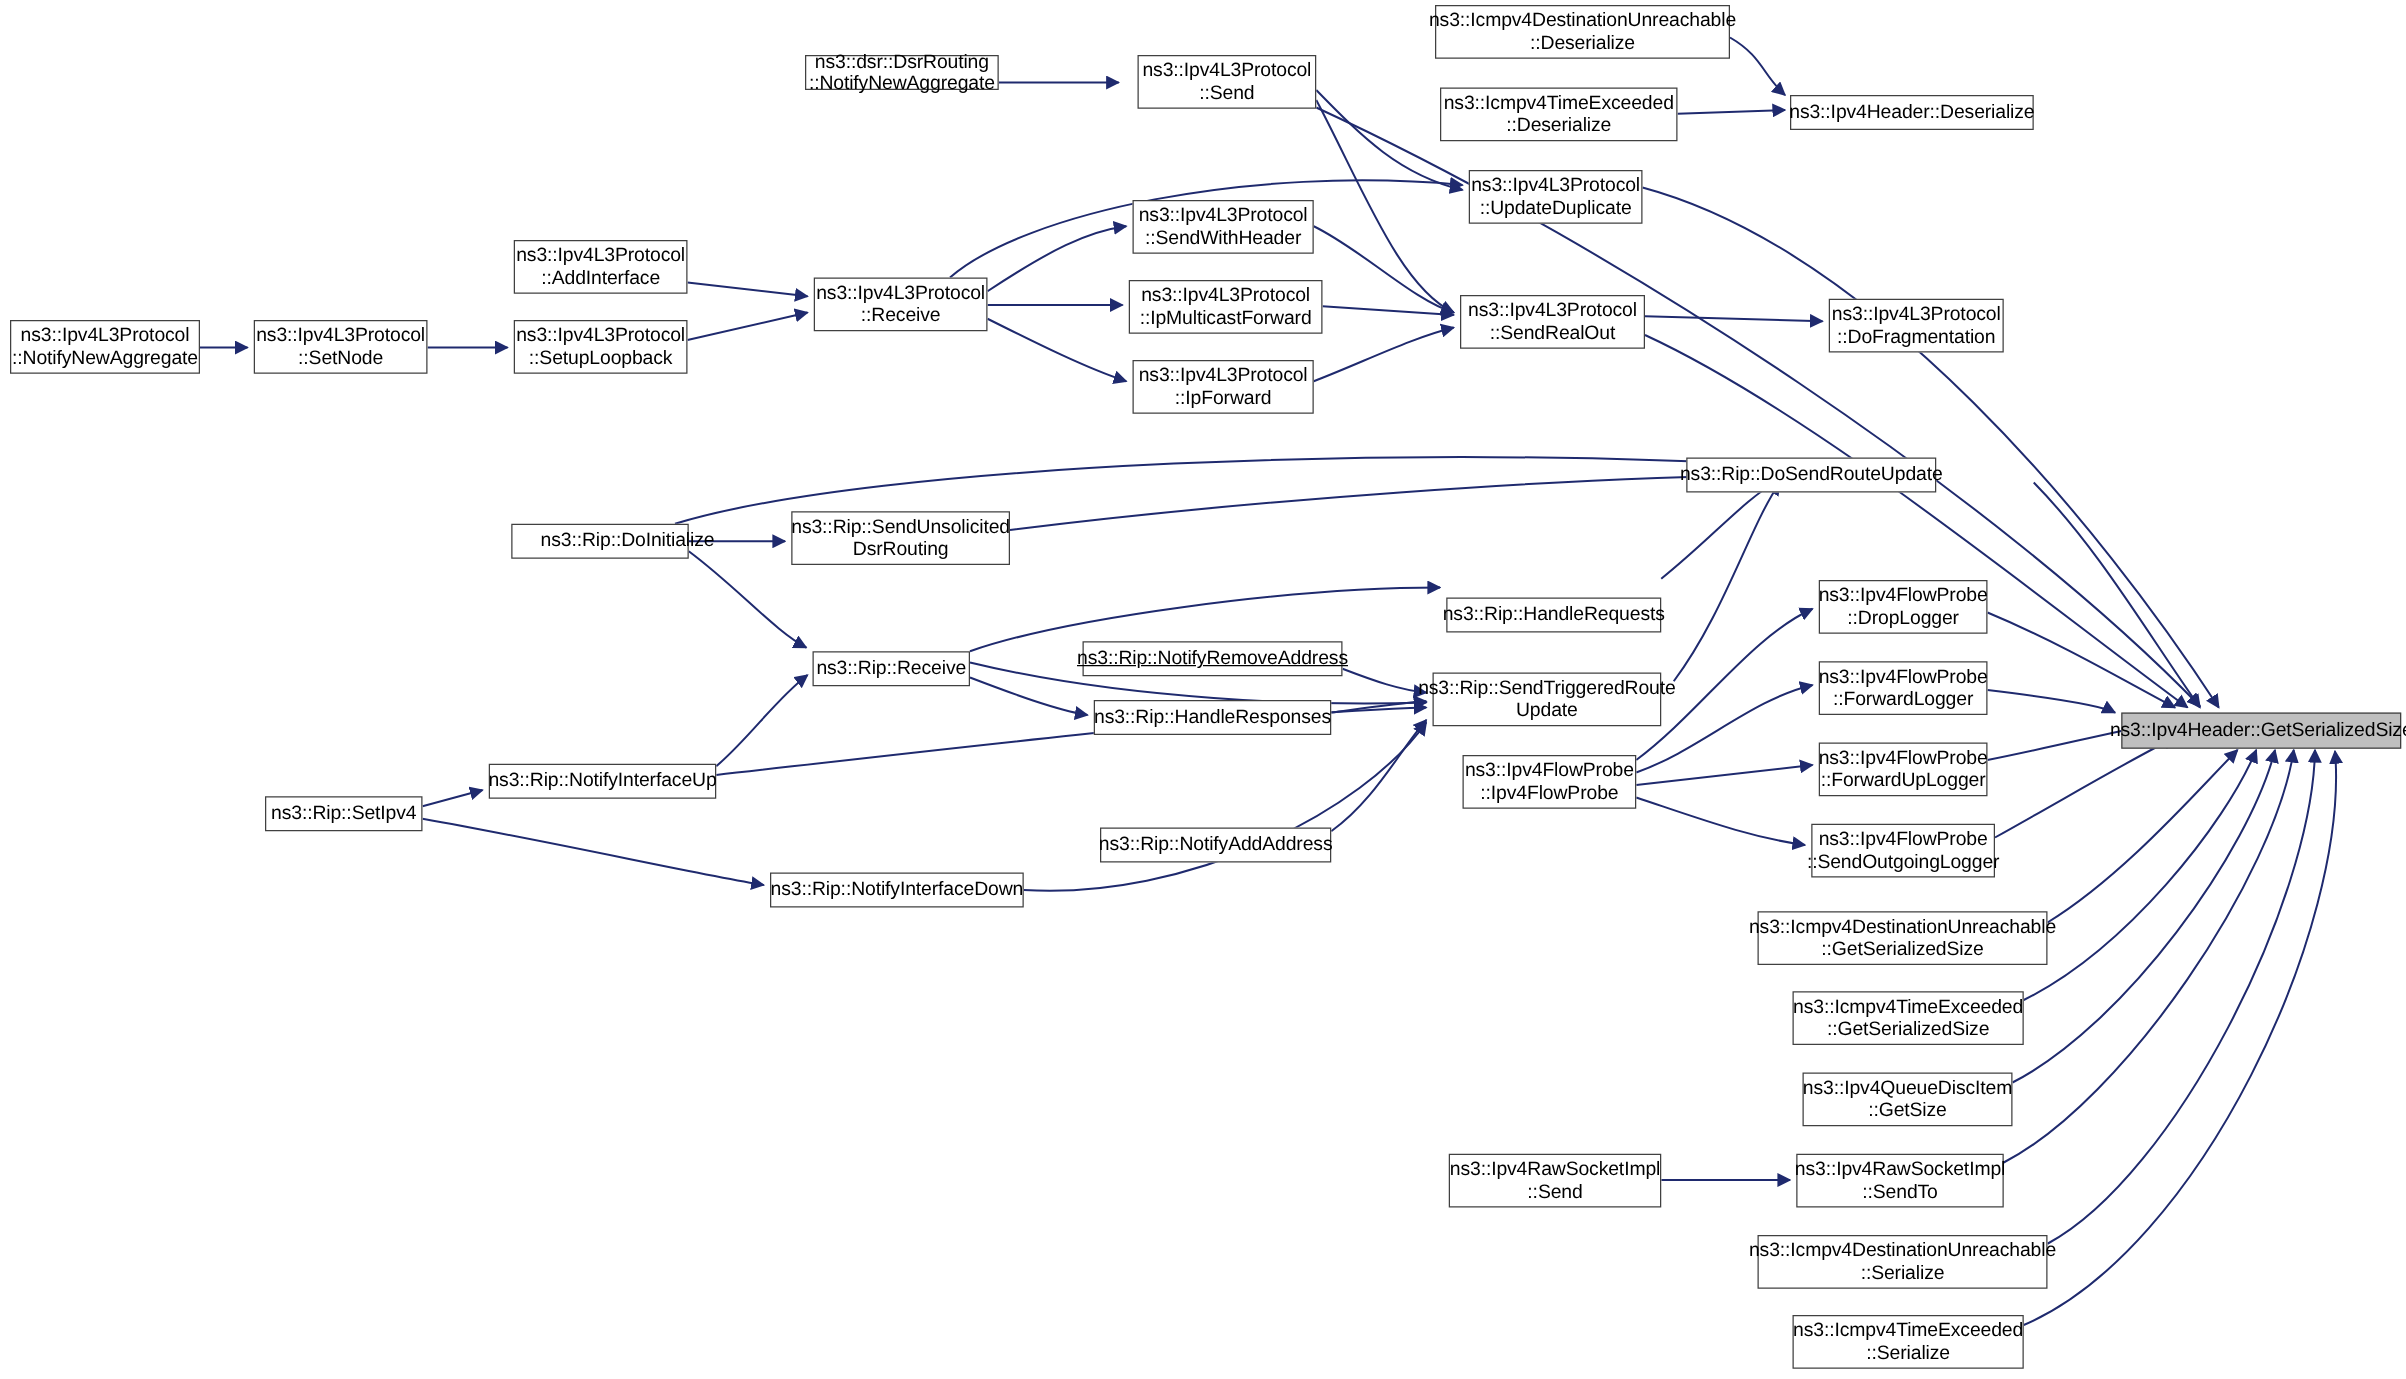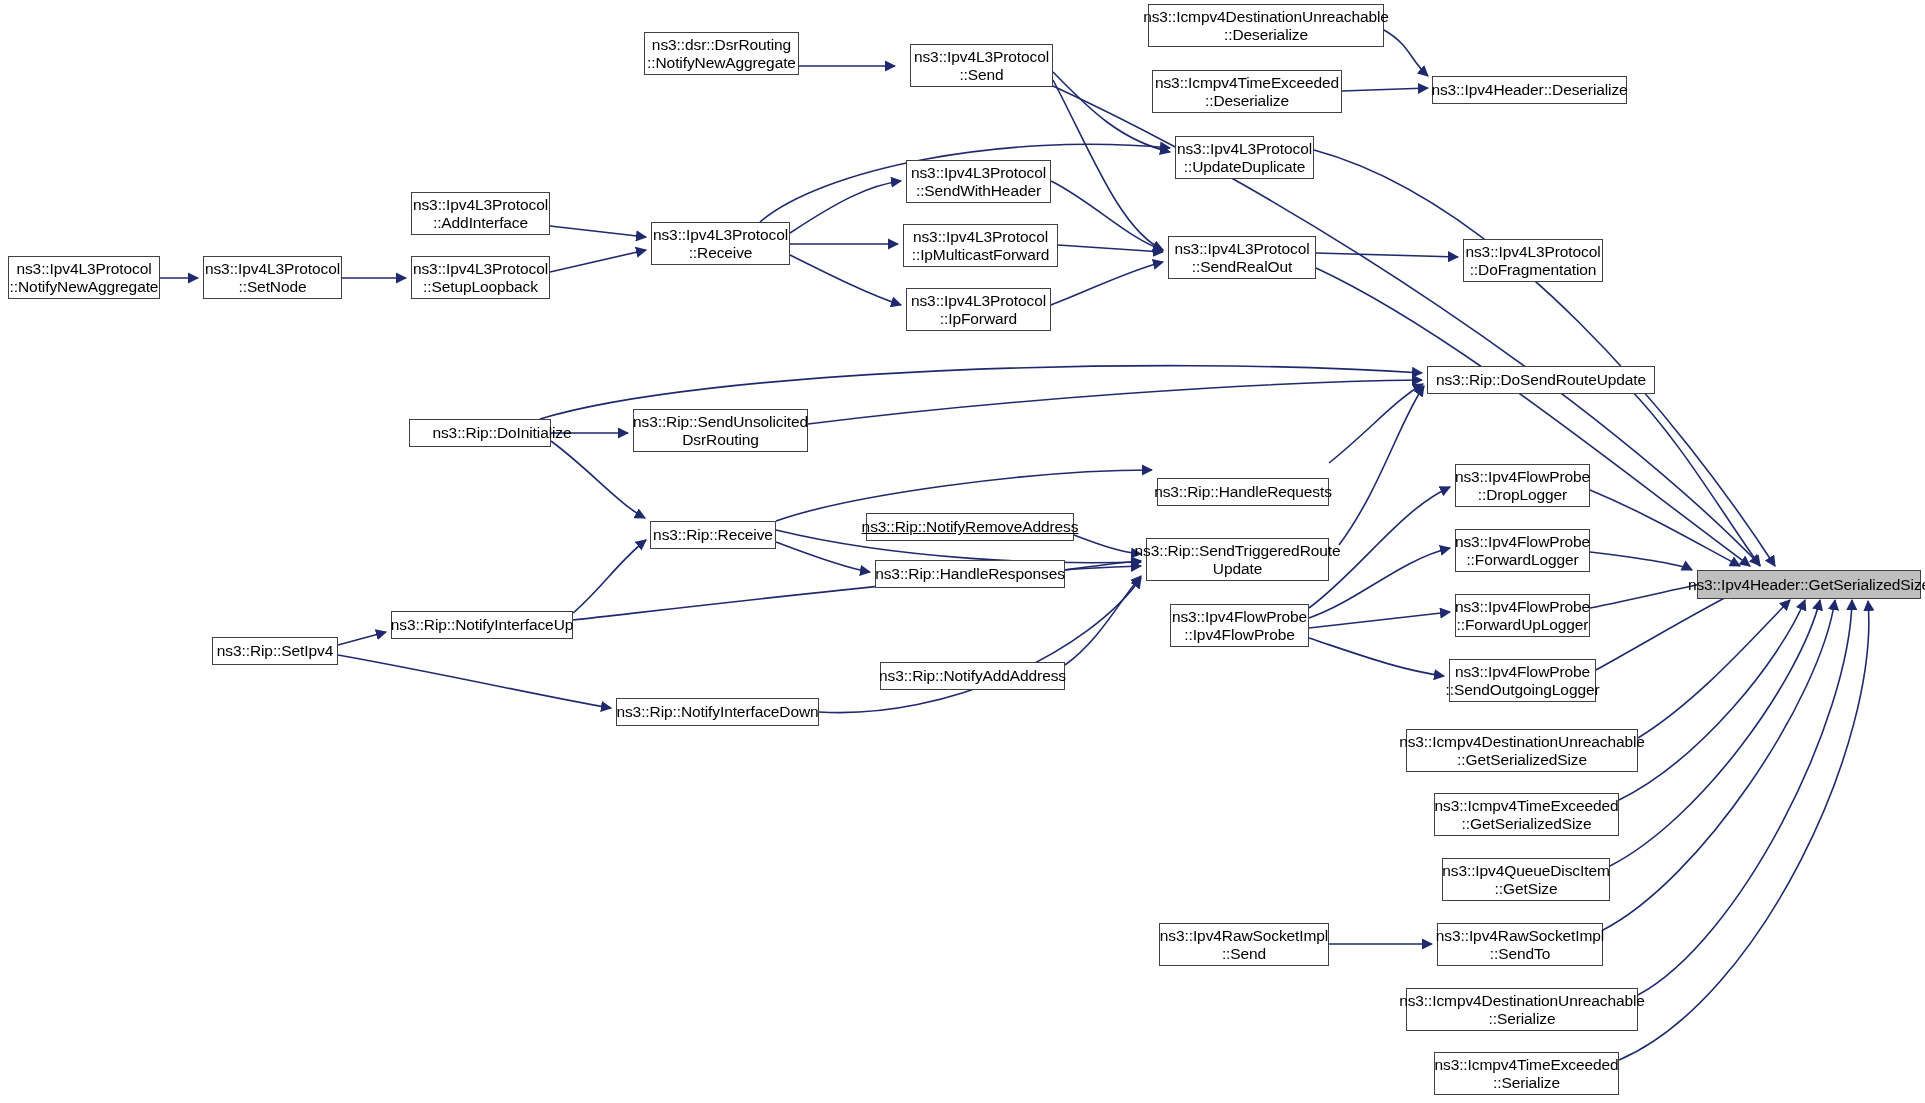--- a/index.html
+++ b/index.html
@@ -115,7 +115,7 @@
 ::Deserialize</div>
       <div class="node" style="left: 910px; top: 44px; width: 143px; height: 43px;">ns3::Ipv4L3Protocol
 ::Send</div>
-      <div class="node" style="left: 644px; top: 32px; width: 155px; height: 43px;">ns3::dsr::DsrRouting
+      <div class="node" style="left: 644px; top: 44px; width: 155px; height: 28px;">ns3::dsr::DsrRouting
 ::NotifyNewAggregate</div>
       <div class="node" style="left: 1152px; top: 70px; width: 190px; height: 43px;">ns3::Icmpv4TimeExceeded
 ::Deserialize</div>

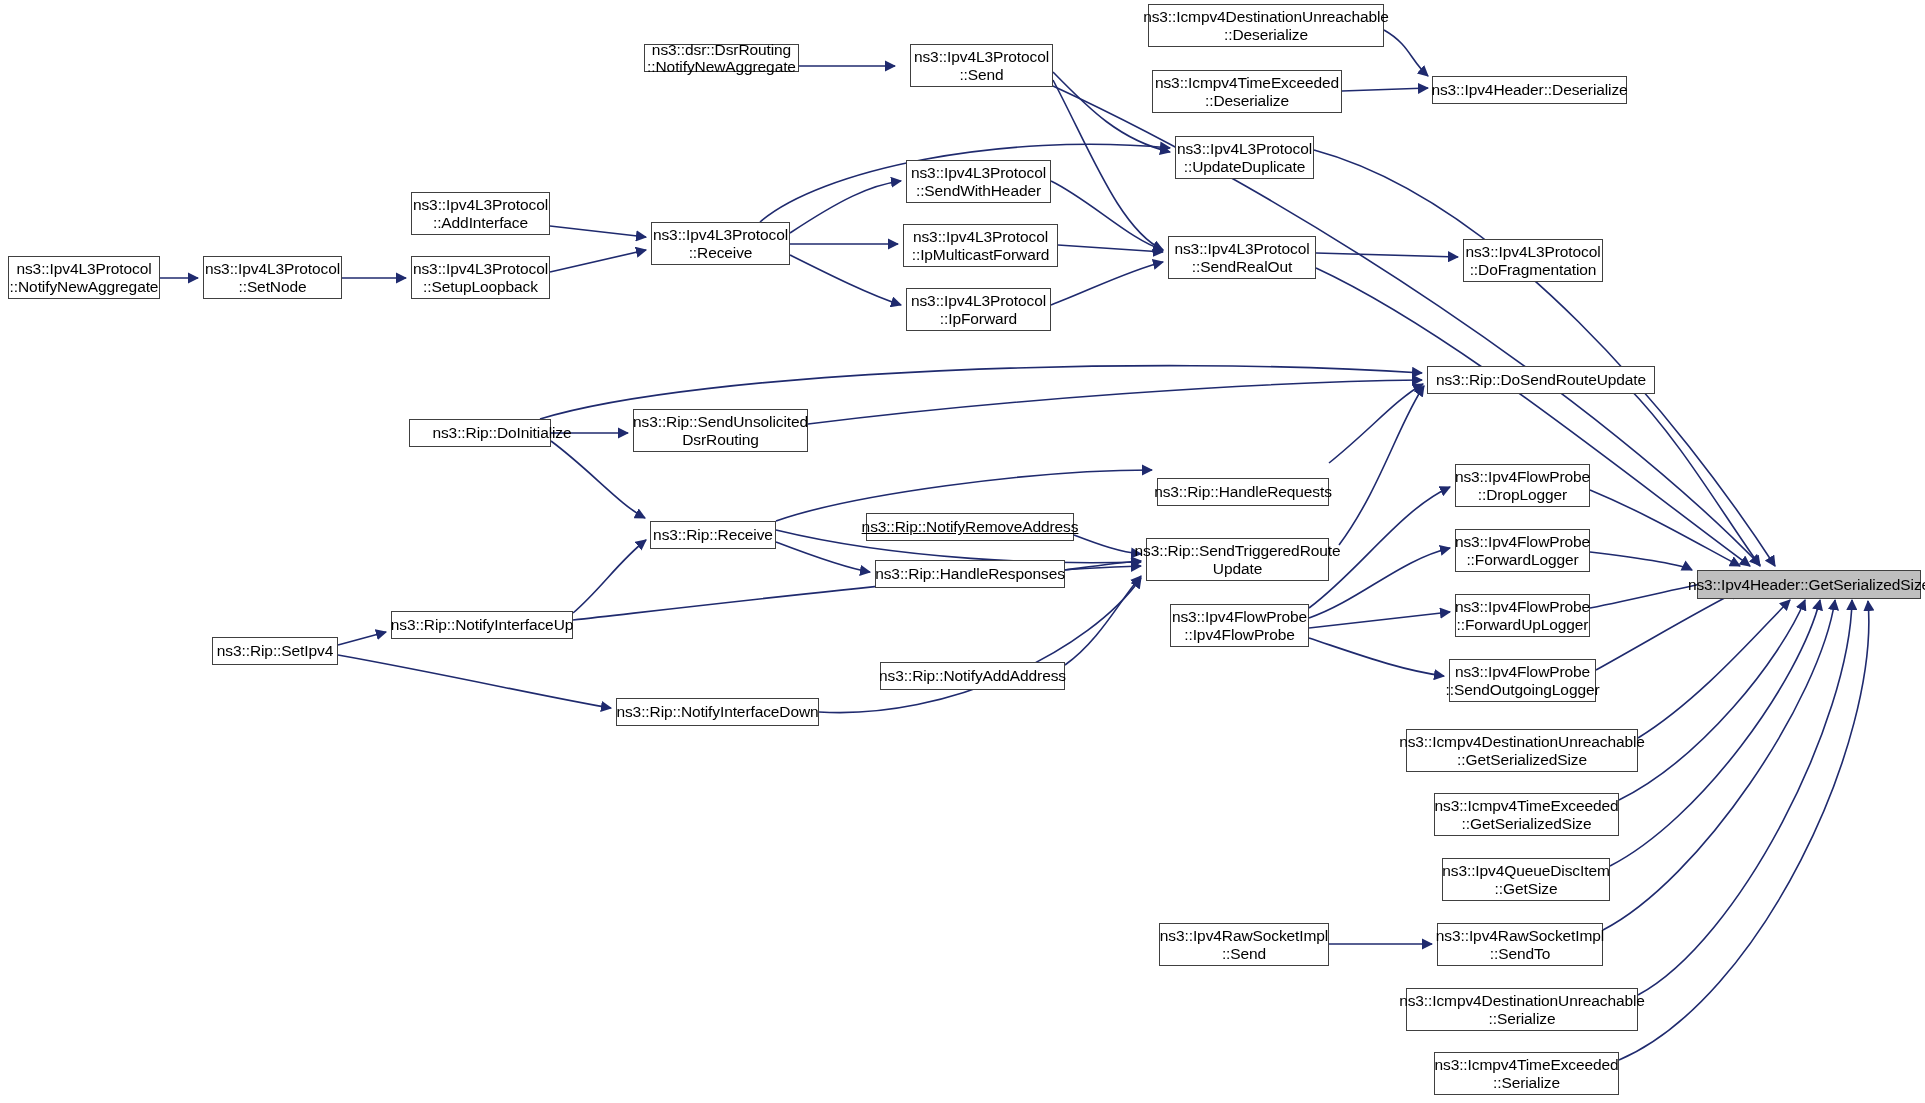--- a/index.html
+++ b/index.html
@@ -142,7 +142,7 @@
 ::SetupLoopback</div>
       <div class="node" style="left: 906px; top: 288px; width: 145px; height: 43px;">ns3::Ipv4L3Protocol
 ::IpForward</div>
-      <div class="node" style="left: 1427px; top: 366px; width: 228px; height: 28px;">ns3::Rip::DoSendRouteUpdate</div>
+      <div class="node" style="left: 1349px; top: 366px; width: 200px; height: 28px;">ns3::Rip::DoSendRouteUpdate</div>
       <div class="node" style="left: 409px; top: 419px; width: 142px; height: 28px; padding-left: 44px;">ns3::Rip::DoInitialize</div>
       <div class="node" style="left: 633px; top: 409px; width: 175px; height: 43px;">ns3::Rip::SendUnsolicited
 DsrRouting</div>

